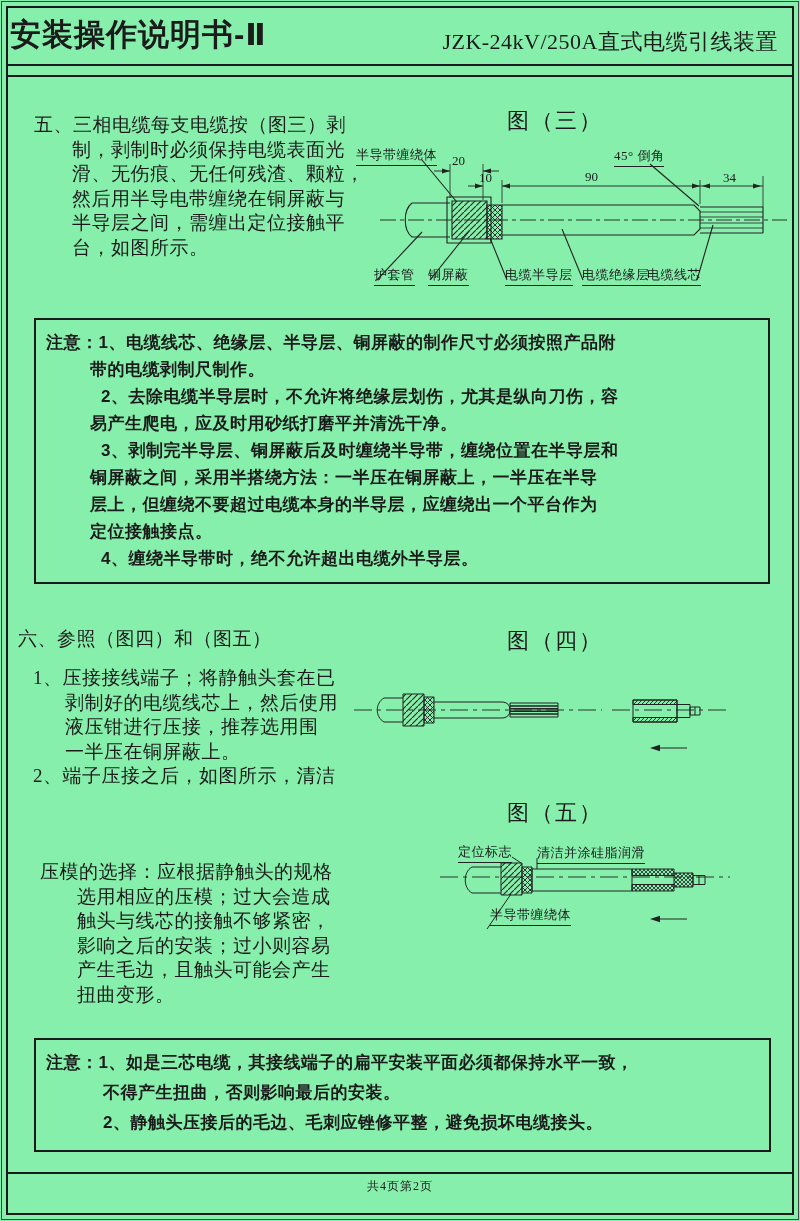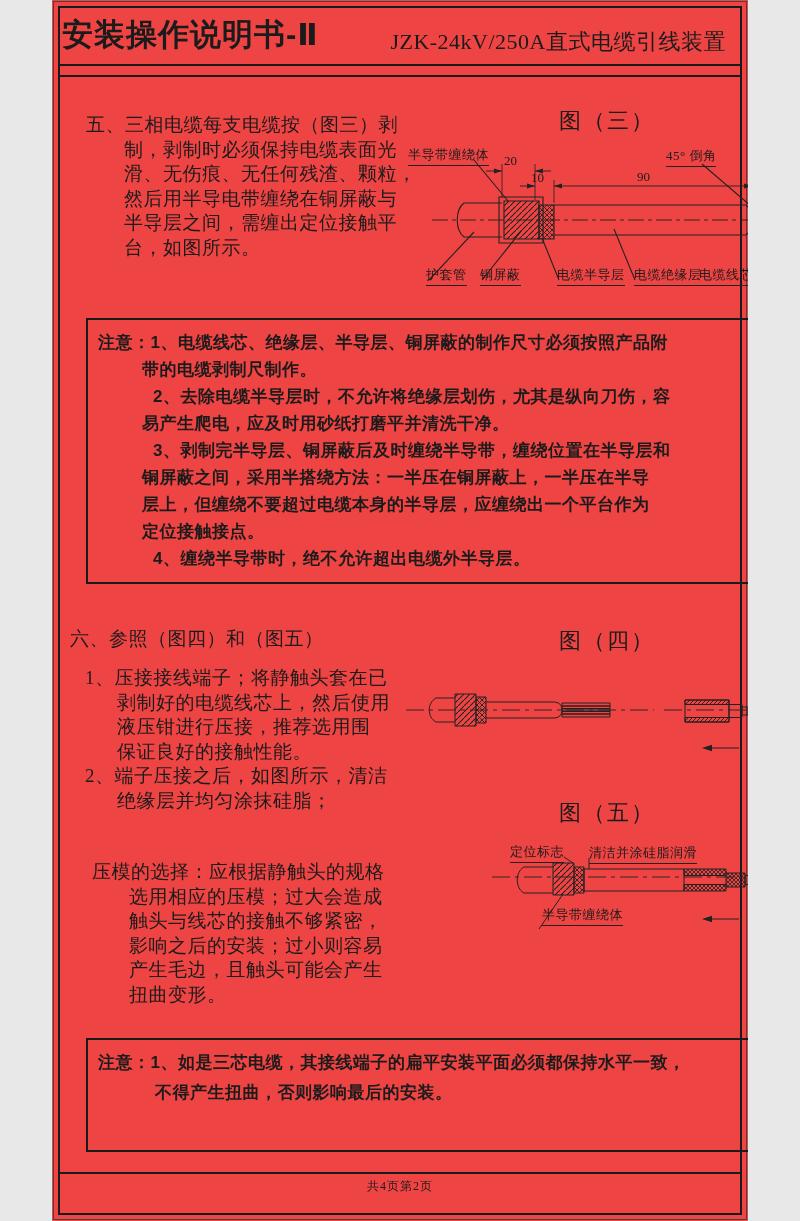--- a/index.html
+++ b/index.html
@@ -3,7 +3,7 @@
 <meta charset="utf-8">
 <style>
   html,body{margin:0;padding:0;background:#e8e8e8;}
-  .page{position:relative;width:696px;height:1221px;background:#ef4444;margin:0 auto;
+  .page{position:relative;width:800px;height:1221px;background:#86efac;margin:0 auto;
         font-family:"Liberation Serif","DejaVu Serif",serif;color:#1b1b1b;overflow:hidden;}
   .outer-border{position:absolute;inset:1px;border:1px solid #444;}
   .frame{position:absolute;left:6px;top:6px;right:6px;bottom:6px;border:2px solid #1a1a1a;}

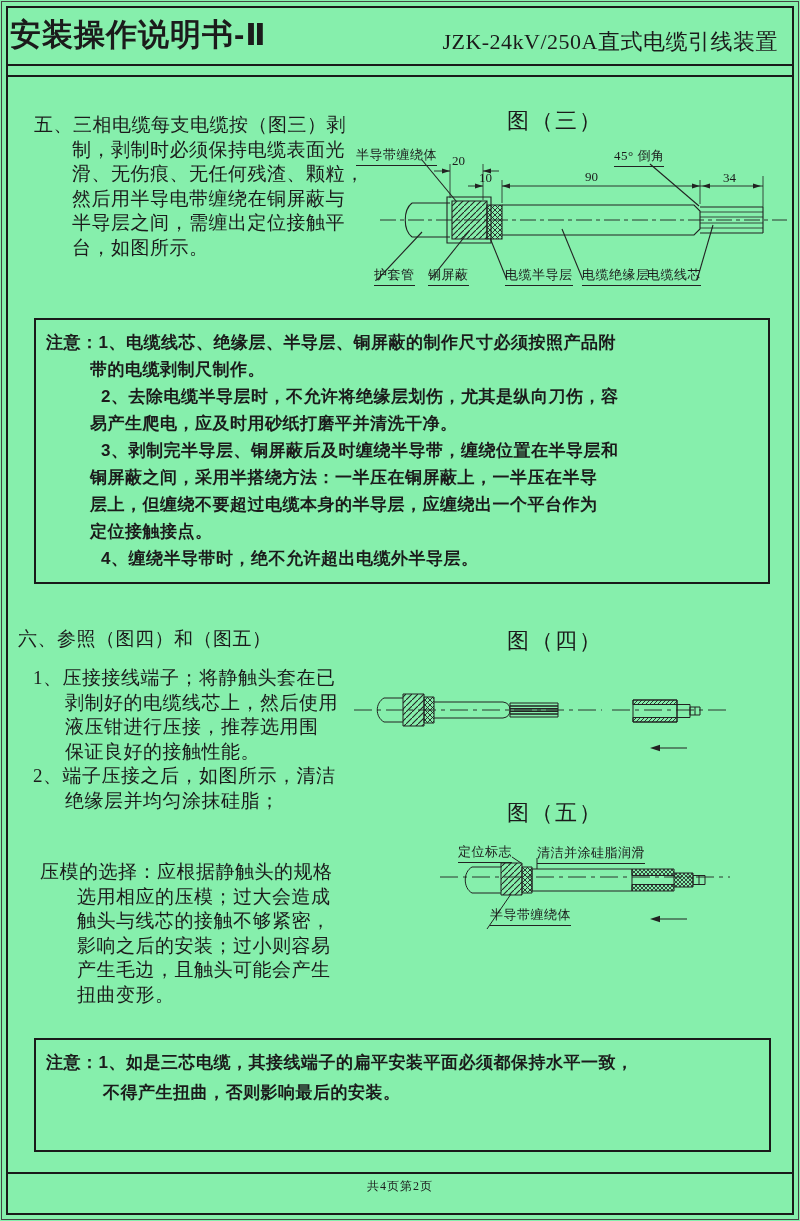--- a/index.html
+++ b/index.html
@@ -156,7 +156,7 @@
       <div class="ln">1、压接接线端子；将静触头套在已</div>
       <div class="ln pl32">剥制好的电缆线芯上，然后使用</div>
       <div class="ln pl32">液压钳进行压接，推荐选用围</div>
-      <div class="ln pl32">保证良好的接触性能。</div>
+      <div class="ln pl32">一半压在铜屏蔽上。</div>
       <div class="ln">2、端子压接之后，如图所示，清洁</div>
       <div class="ln pl32">绝缘层并均匀涂抹硅脂；</div>
     </div>

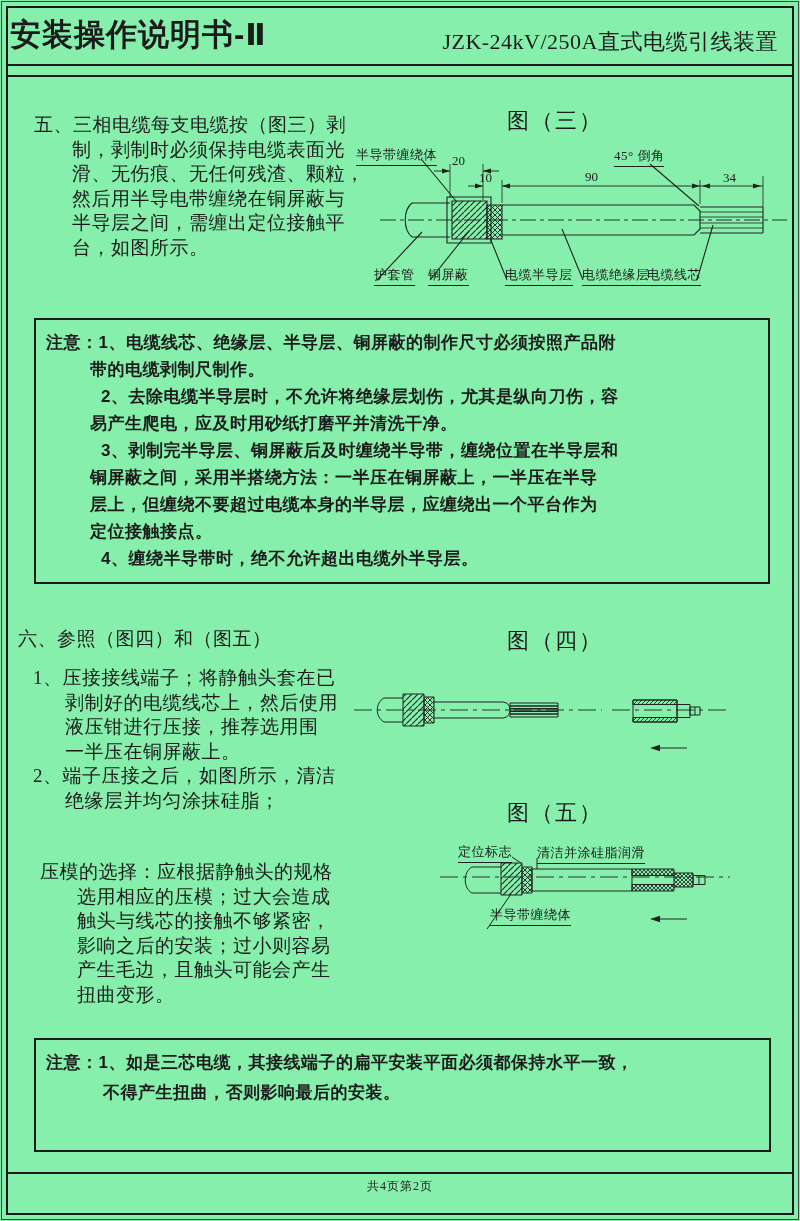--- a/index.html
+++ b/index.html
@@ -158,7 +158,6 @@
       <div class="ln pl32">液压钳进行压接，推荐选用围</div>
       <div class="ln pl32">一半压在铜屏蔽上。</div>
       <div class="ln">2、端子压接之后，如图所示，清洁</div>
-      <div class="ln pl32">绝缘层并均匀涂抹硅脂；</div>
     </div>
 
     <div class="col" style="left:40px;top:860px;width:330px;">

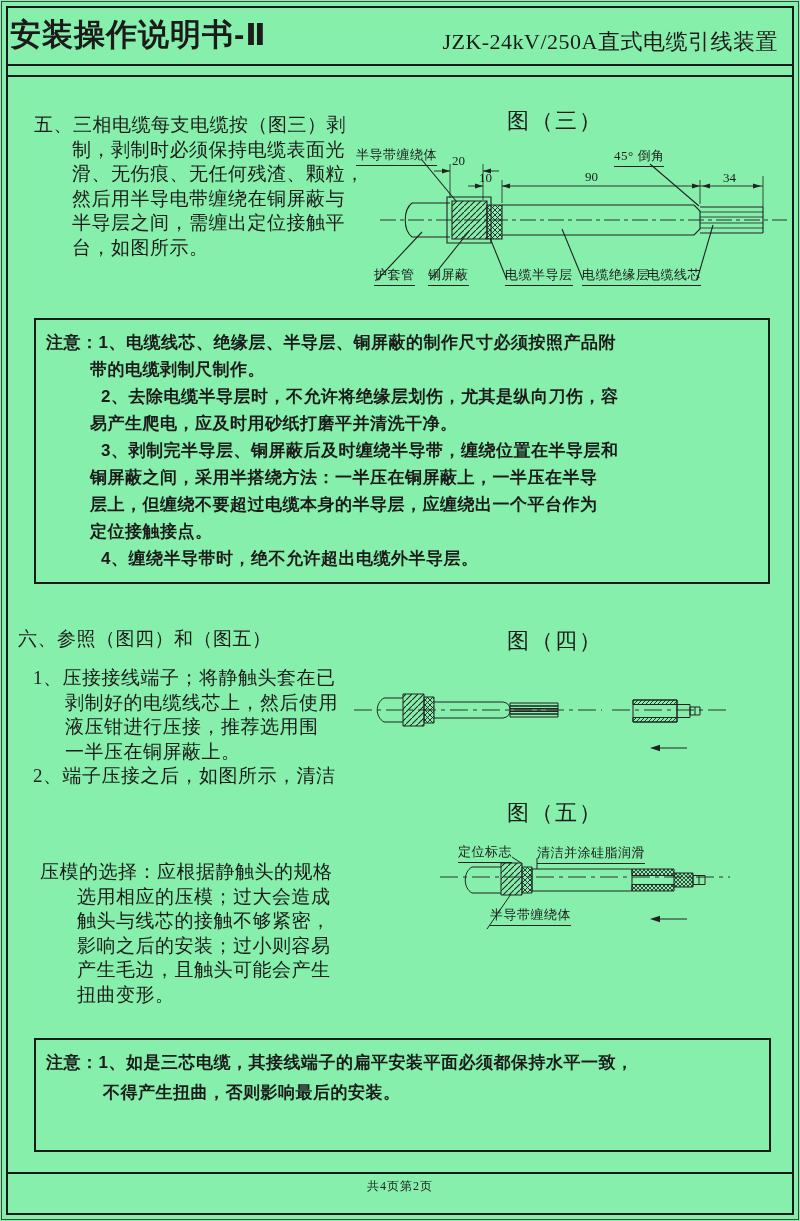--- a/index.html
+++ b/index.html
@@ -256,6 +256,7 @@
     <div class="notice notice2" style="left:34px;top:1038px;width:737px;height:114px;padding:8px 8px 0 10px;">
       <div class="ln">注意：1、如是三芯电缆，其接线端子的扁平安装平面必须都保持水平一致，</div>
       <div class="ln pl57">不得产生扭曲，否则影响最后的安装。</div>
+      <div class="ln pl57">2、静触头压接后的毛边、毛刺应锉修平整，避免损坏电缆接头。</div>
     </div>
 
     <div class="abs footer-rule"></div>

